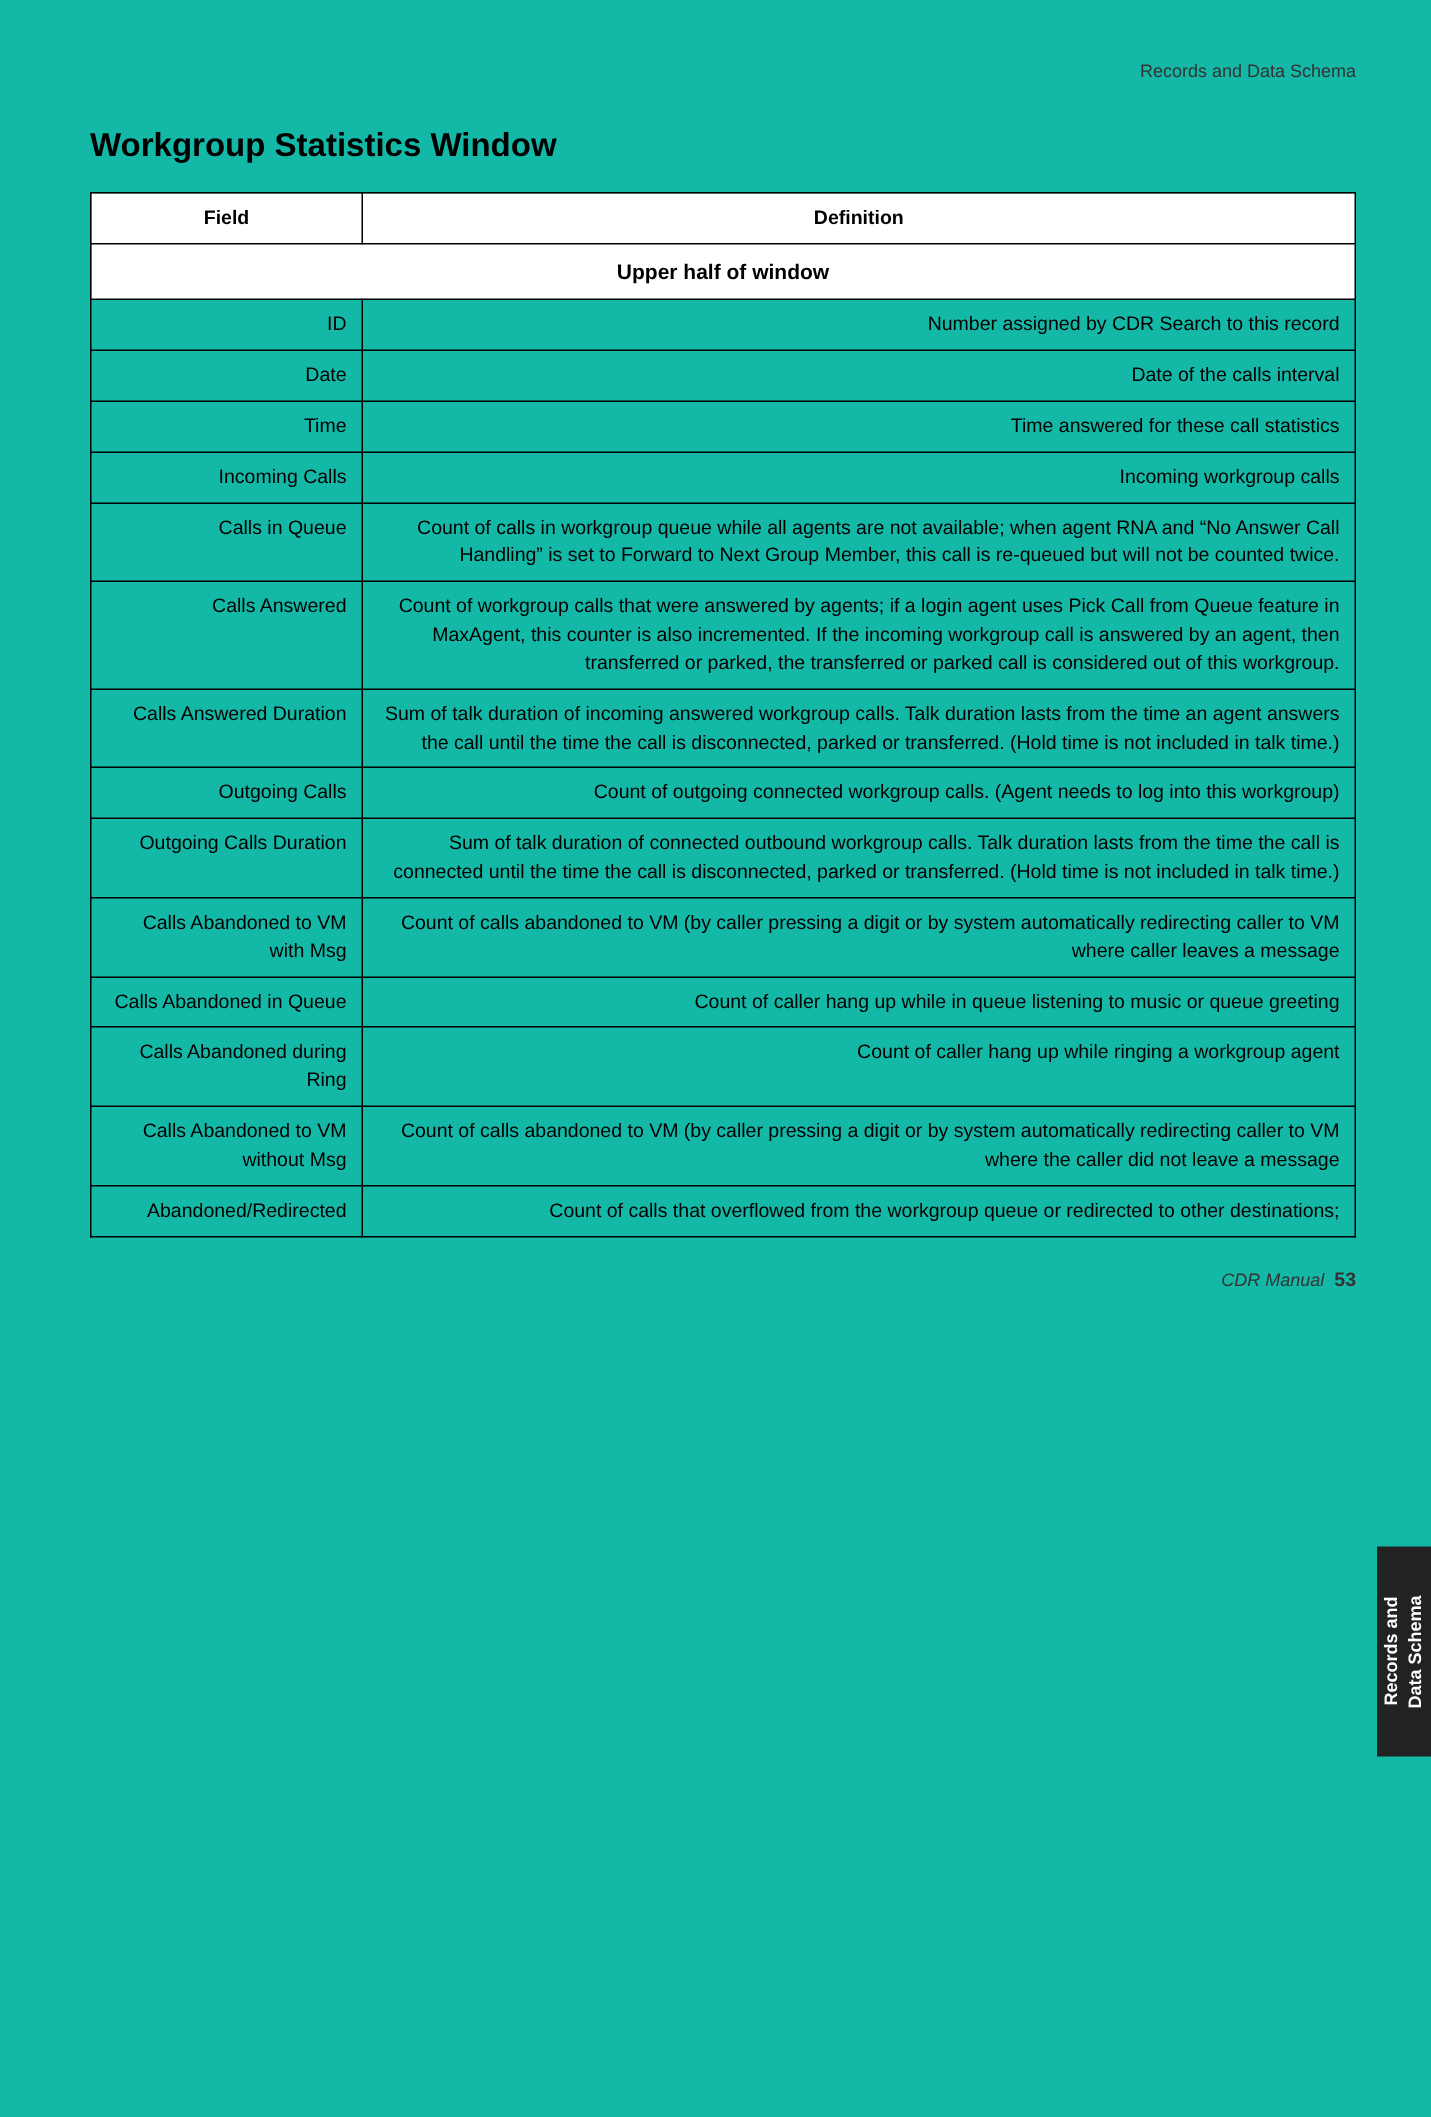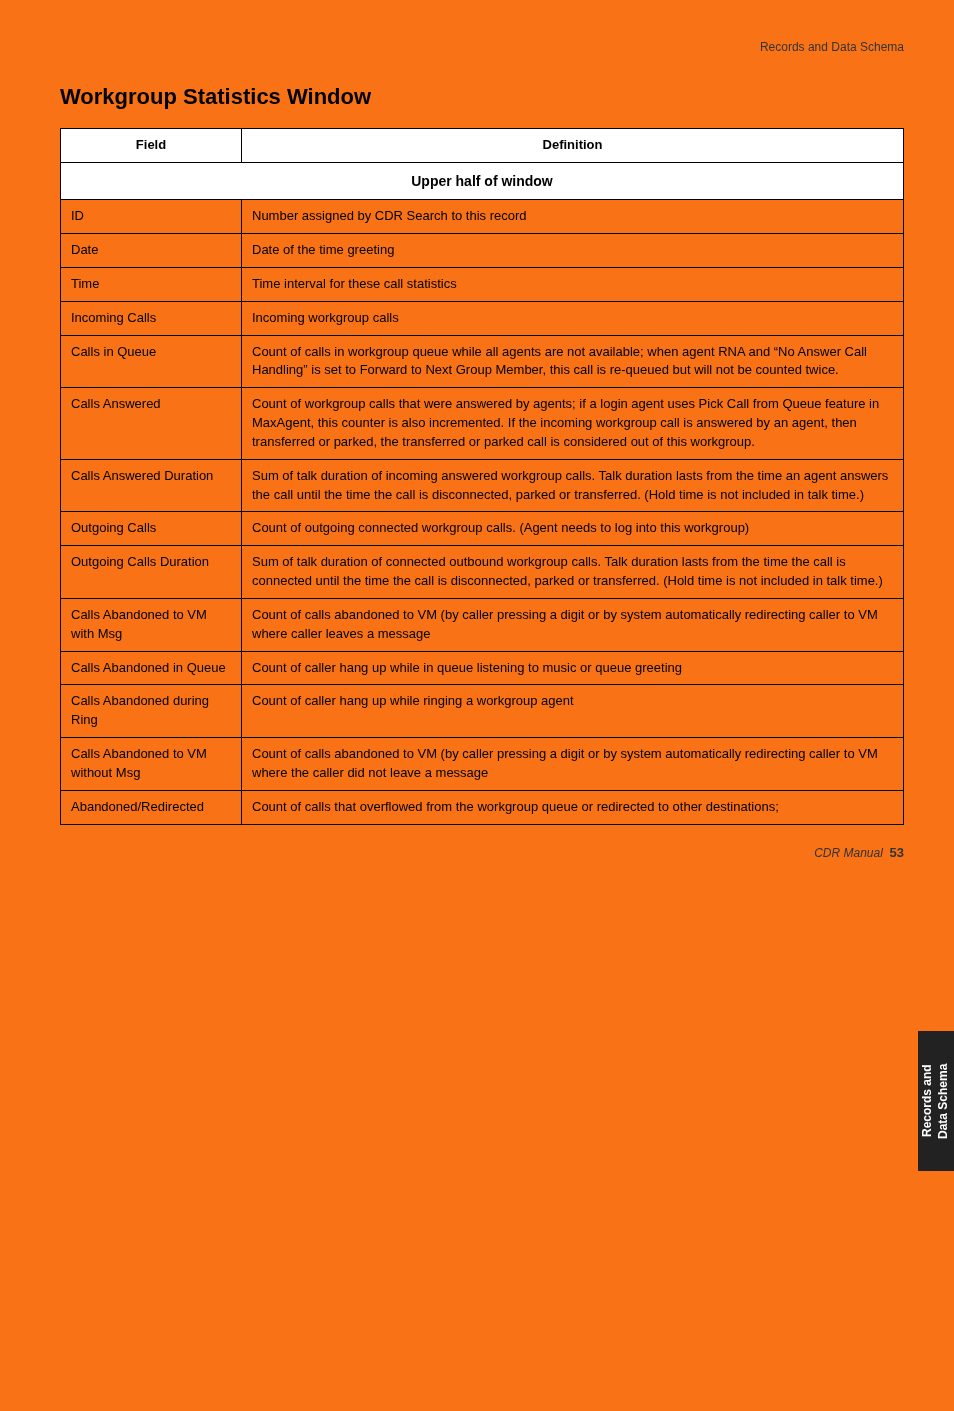--- a/index.html
+++ b/index.html
@@ -17,7 +17,7 @@
     .page-container {
       width: 954px;
       min-height: 1411px;
-      background: #f97316;
+      background: #14b8a6;
       position: relative;
       padding: 40px 50px 60px 60px;
     }

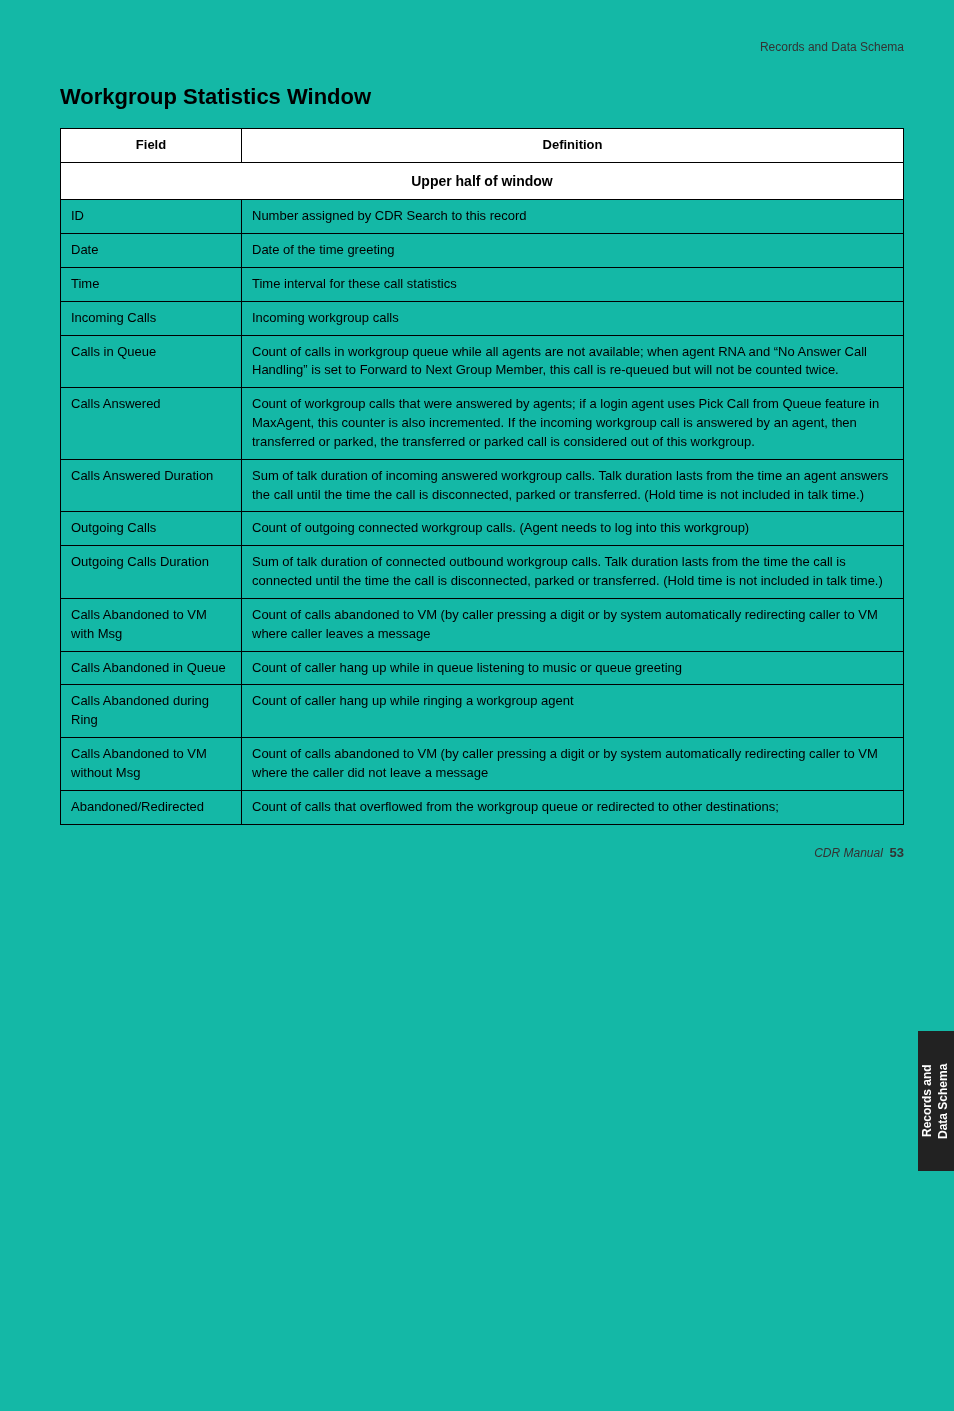--- a/index.html
+++ b/index.html
@@ -49,6 +49,7 @@
       vertical-align: top;
       font-size: 13px;
       line-height: 1.45;
+      text-align: right;
     }
 
     th {

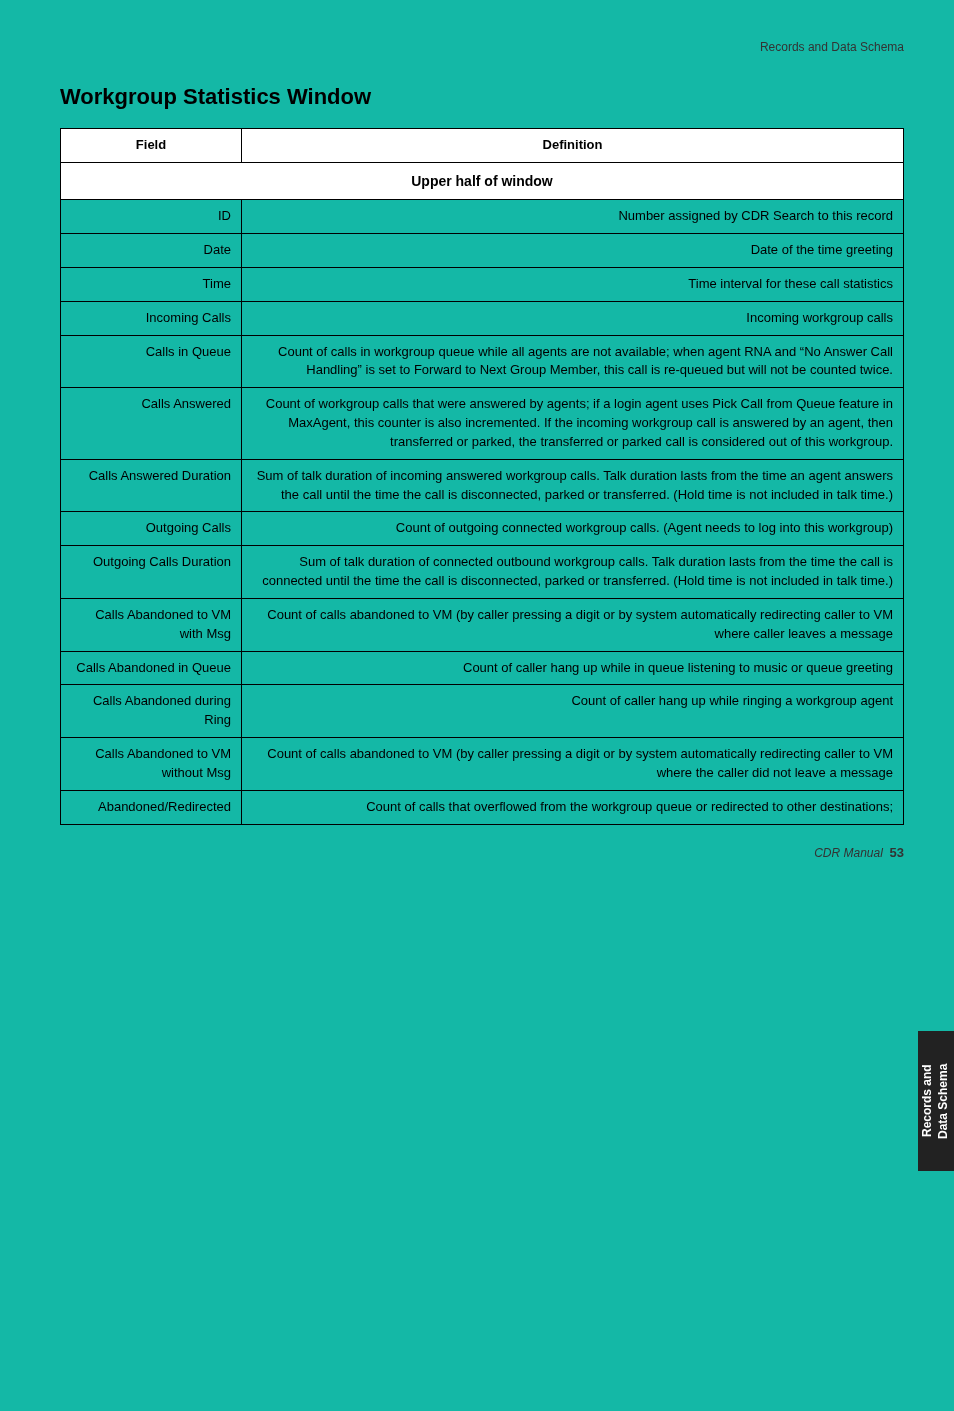--- a/index.html
+++ b/index.html
@@ -134,7 +134,7 @@
         </tr>
         <tr>
           <td style="font-style: normal;">Date</td>
-          <td>Date of the time greeting</td>
+          <td>Date of the calls interval</td>
         </tr>
         <tr>
           <td style="font-style: normal;">Time</td>

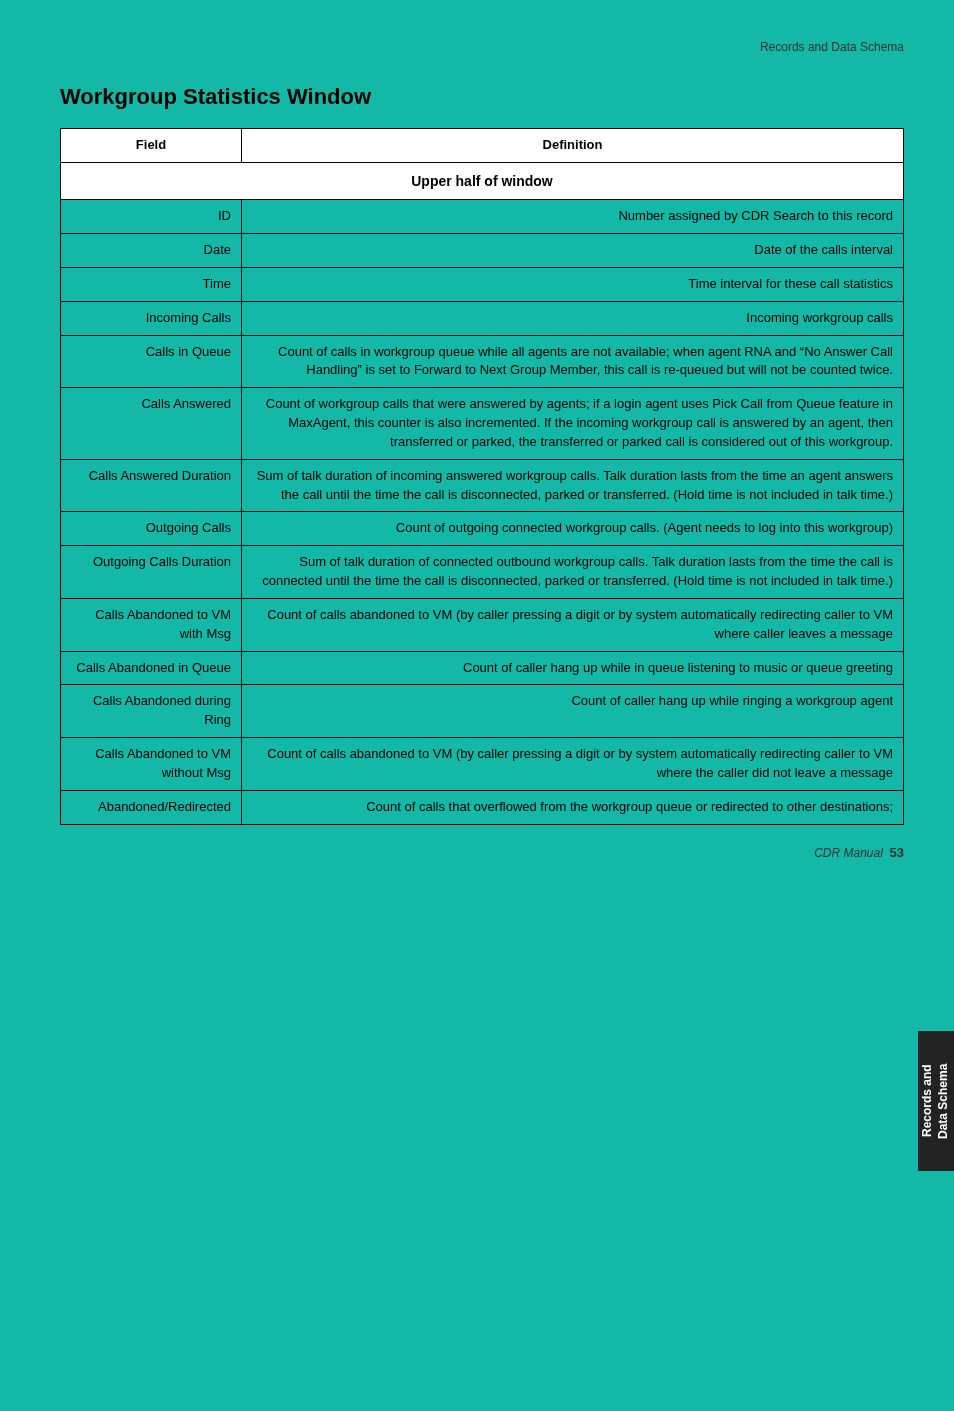--- a/index.html
+++ b/index.html
@@ -138,7 +138,7 @@
         </tr>
         <tr>
           <td style="font-style: normal;">Time</td>
-          <td>Time interval for these call statistics</td>
+          <td>Time answered for these call statistics</td>
         </tr>
         <tr>
           <td style="font-style: normal;">Incoming Calls</td>

